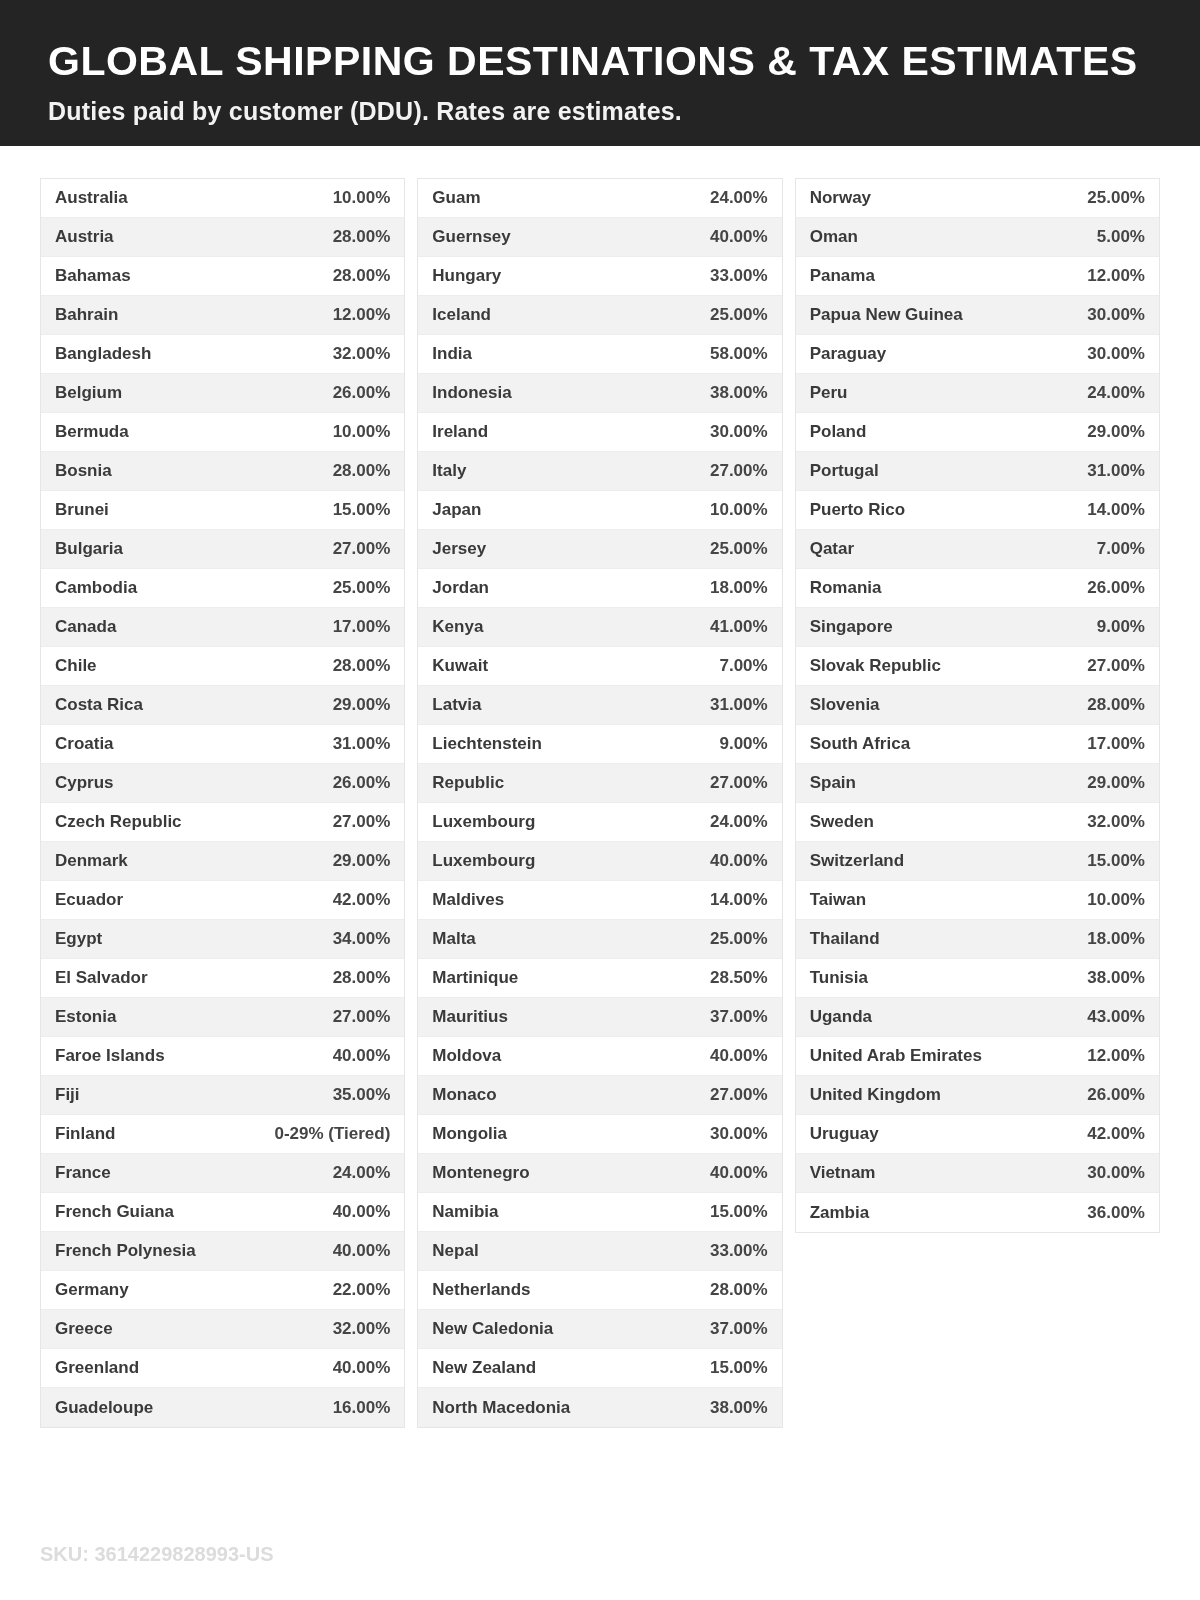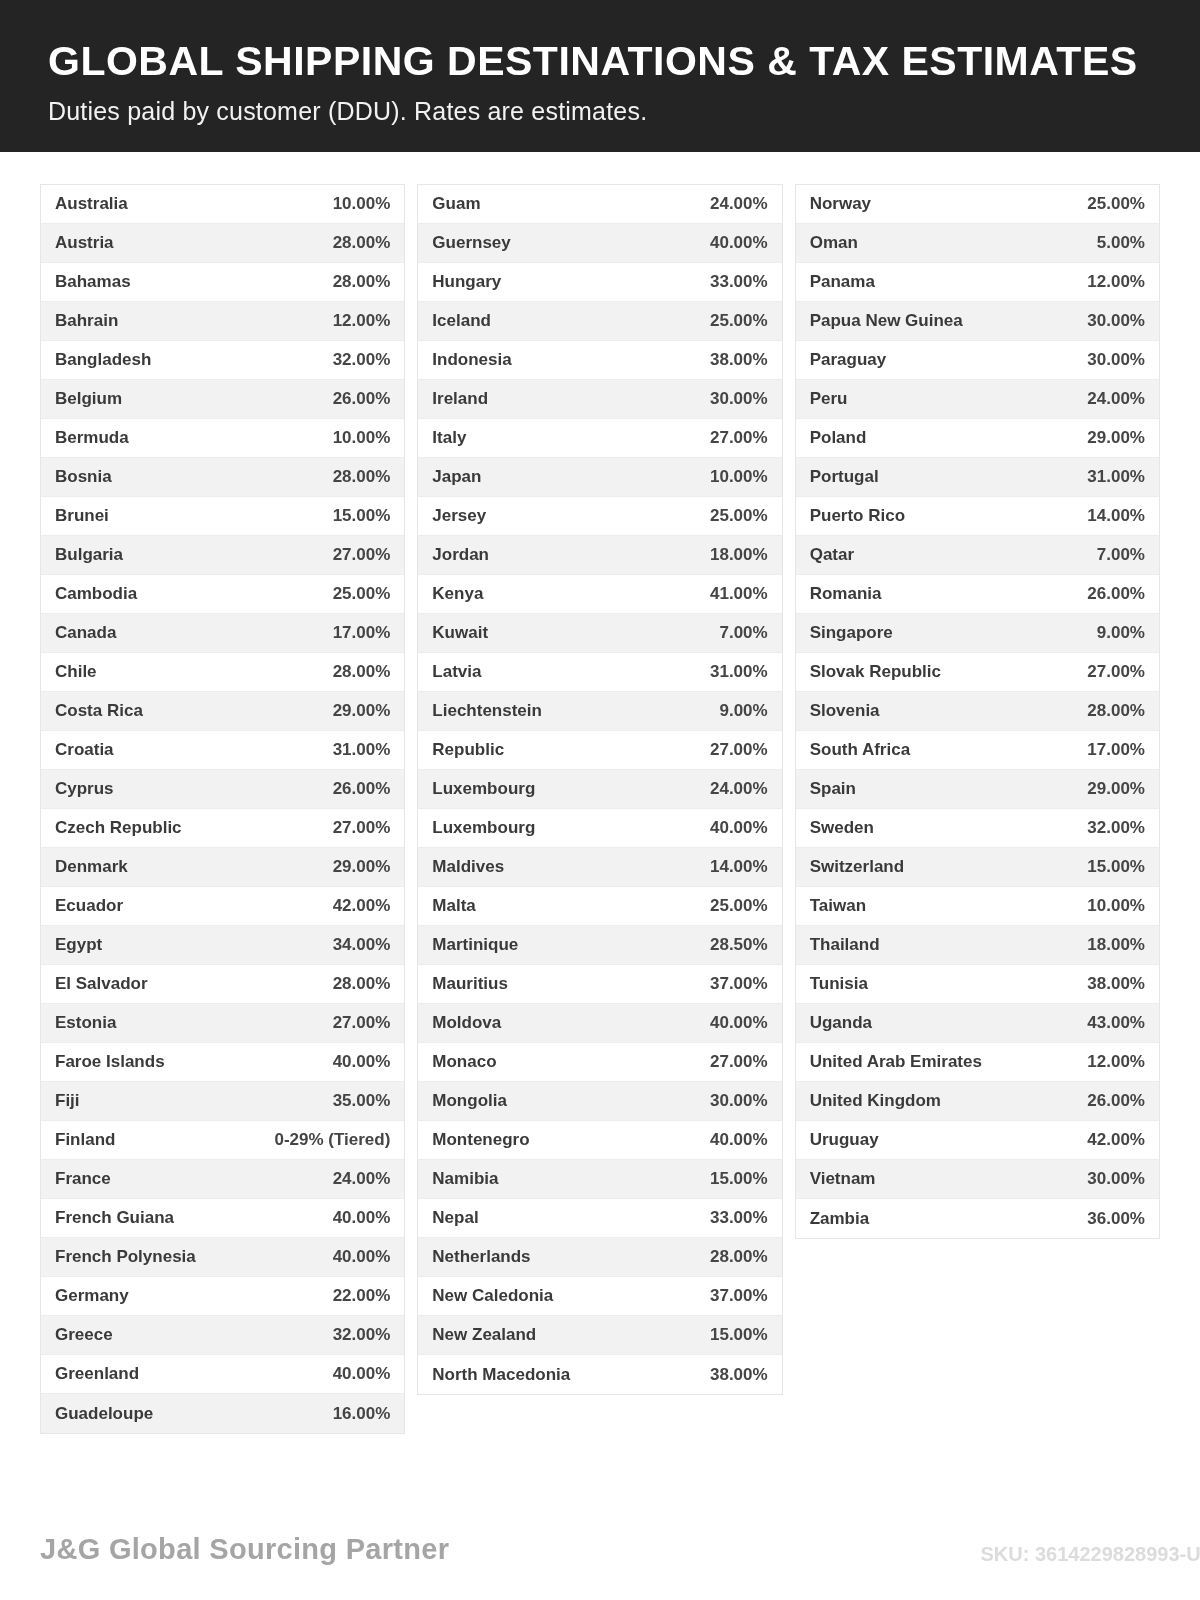--- a/index.html
+++ b/index.html
@@ -14,7 +14,7 @@
   .header {
     background: #242424;
     color: #ffffff;
-    padding: 40px 48px 26px 48px;
+    padding: 40px 48px 20px 48px;
   }
   .header h1 {
     font-size: 41px;

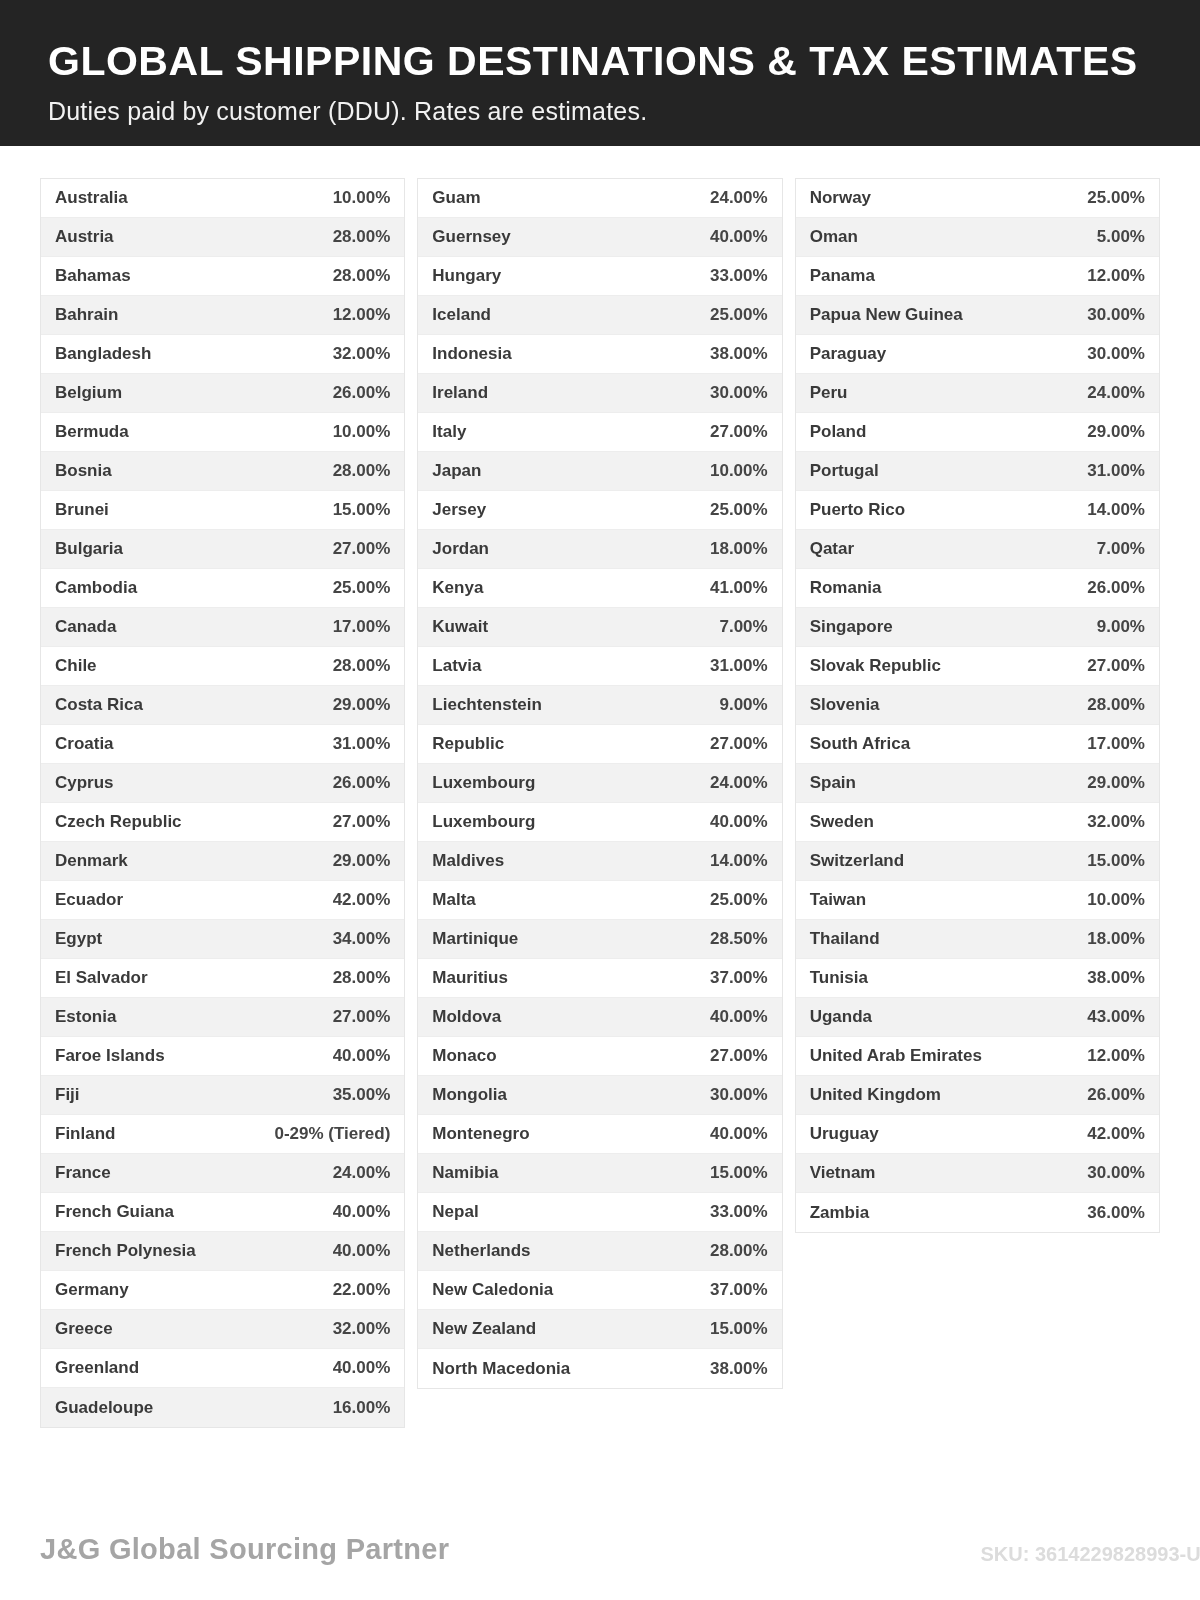--- a/index.html
+++ b/index.html
@@ -25,7 +25,7 @@
   .header p {
     margin-top: 14px;
     font-size: 25px;
-    font-weight: 400;
+    font-weight: 700;
     color: #f2f2f2;
     letter-spacing: 0.2px;
   }

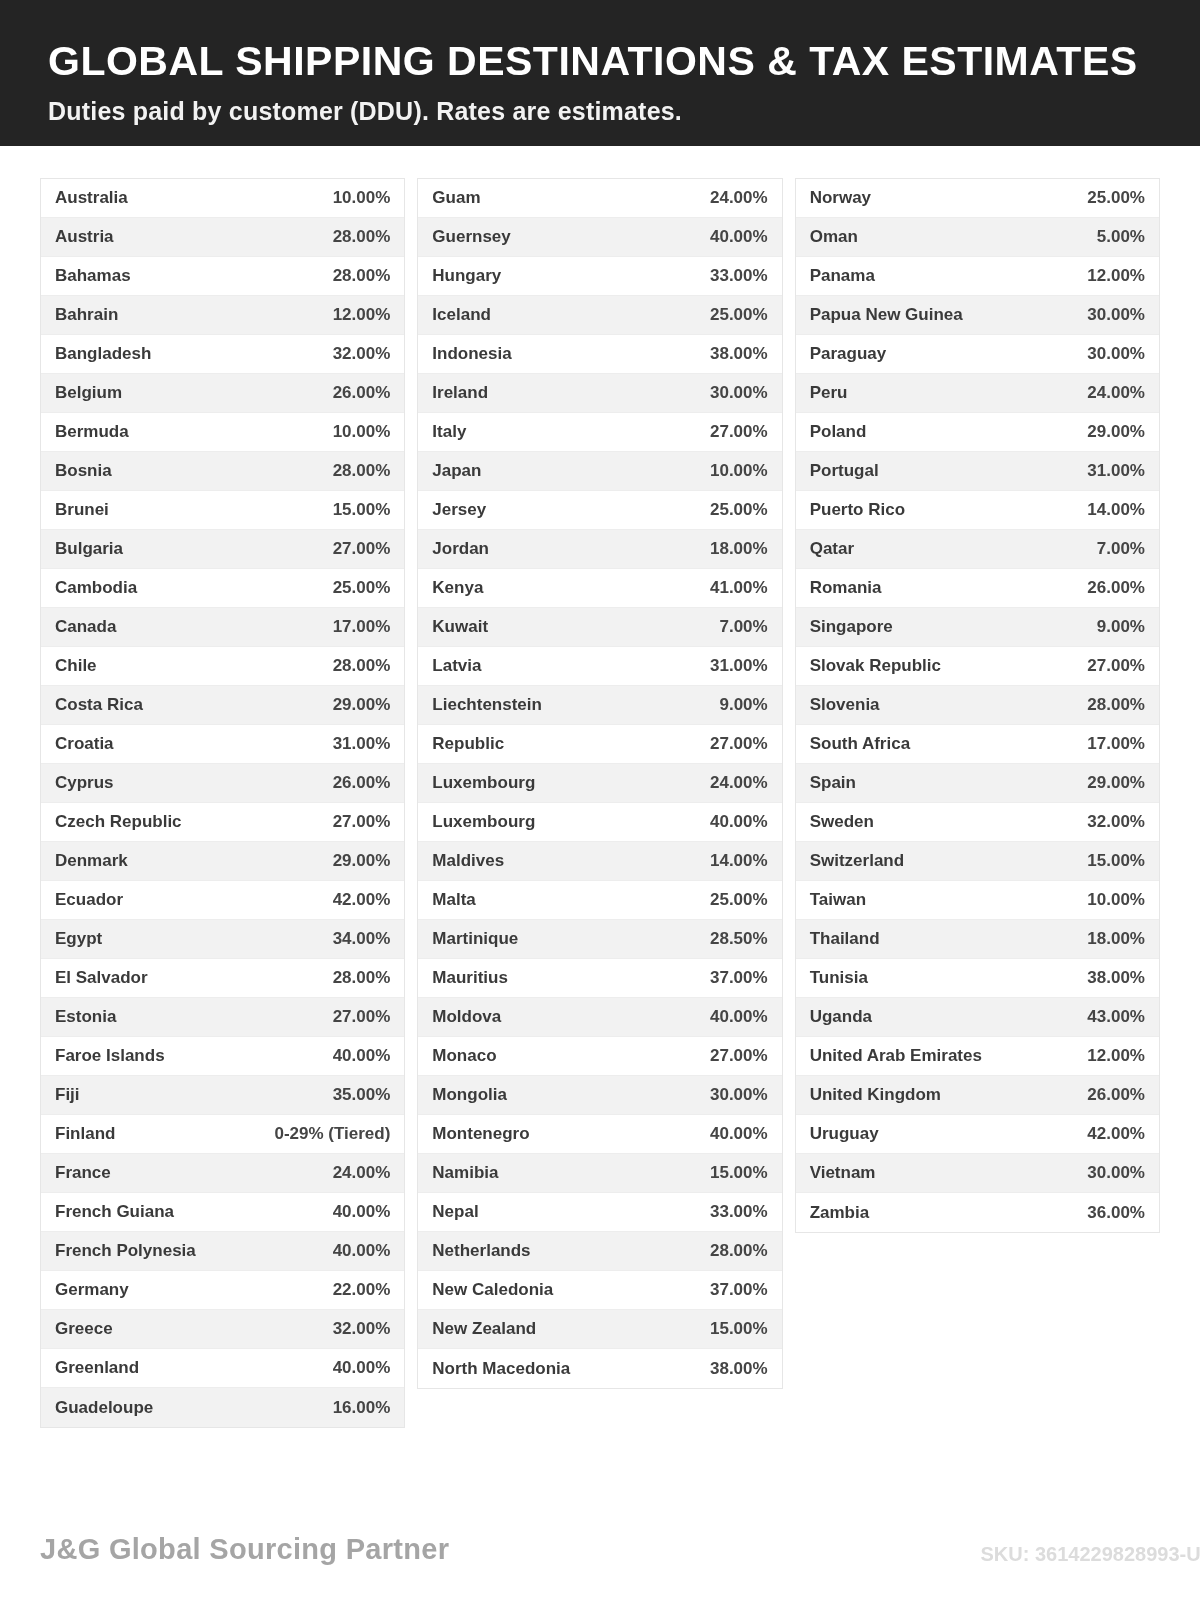--- a/index.html
+++ b/index.html
@@ -245,6 +245,10 @@
         <span class="rate">25.00%</span>
       </div>
       <div class="row">
+        <span class="country">India</span>
+        <span class="rate">58.00%</span>
+      </div>
+      <div class="row">
         <span class="country">Indonesia</span>
         <span class="rate">38.00%</span>
       </div>

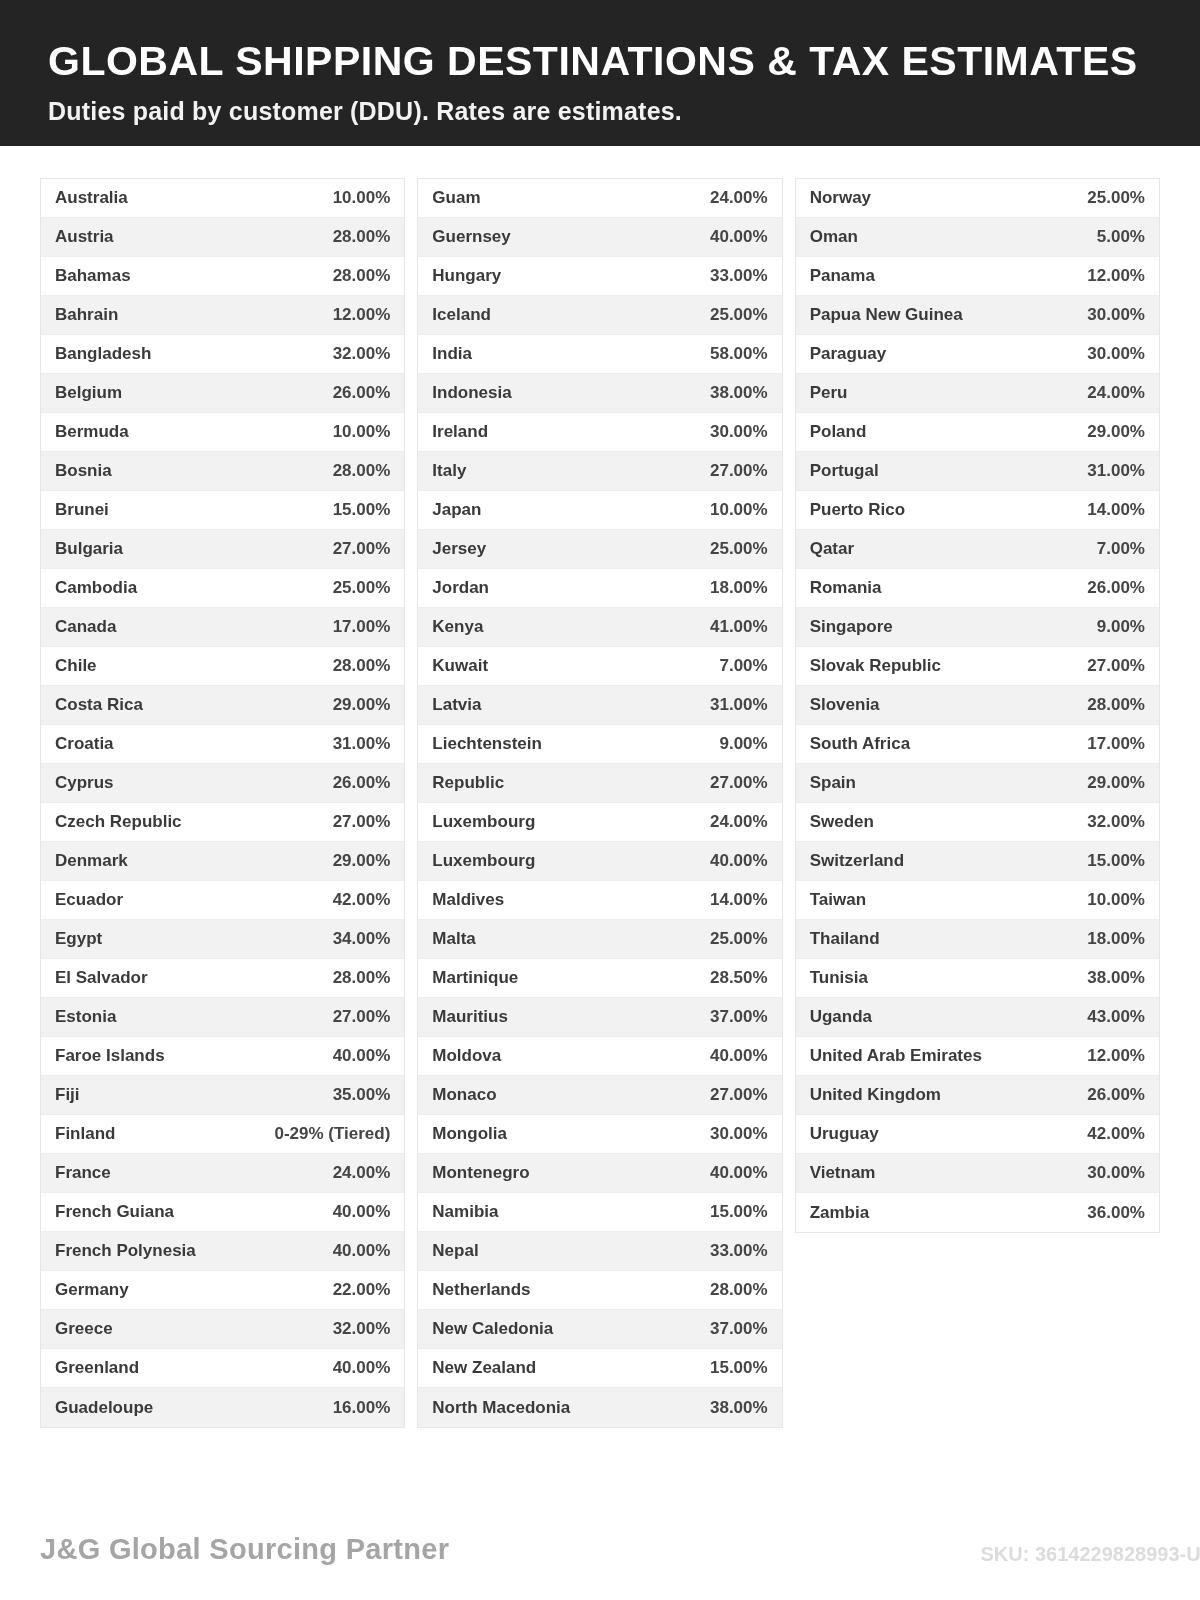--- a/index.html
+++ b/index.html
@@ -470,7 +470,6 @@
 </div>
 
 <div class="footer">
-  <div class="brand">J&amp;G Global Sourcing Partner</div>
   <div class="sku">SKU: 3614229828993-US</div>
 </div>
 

